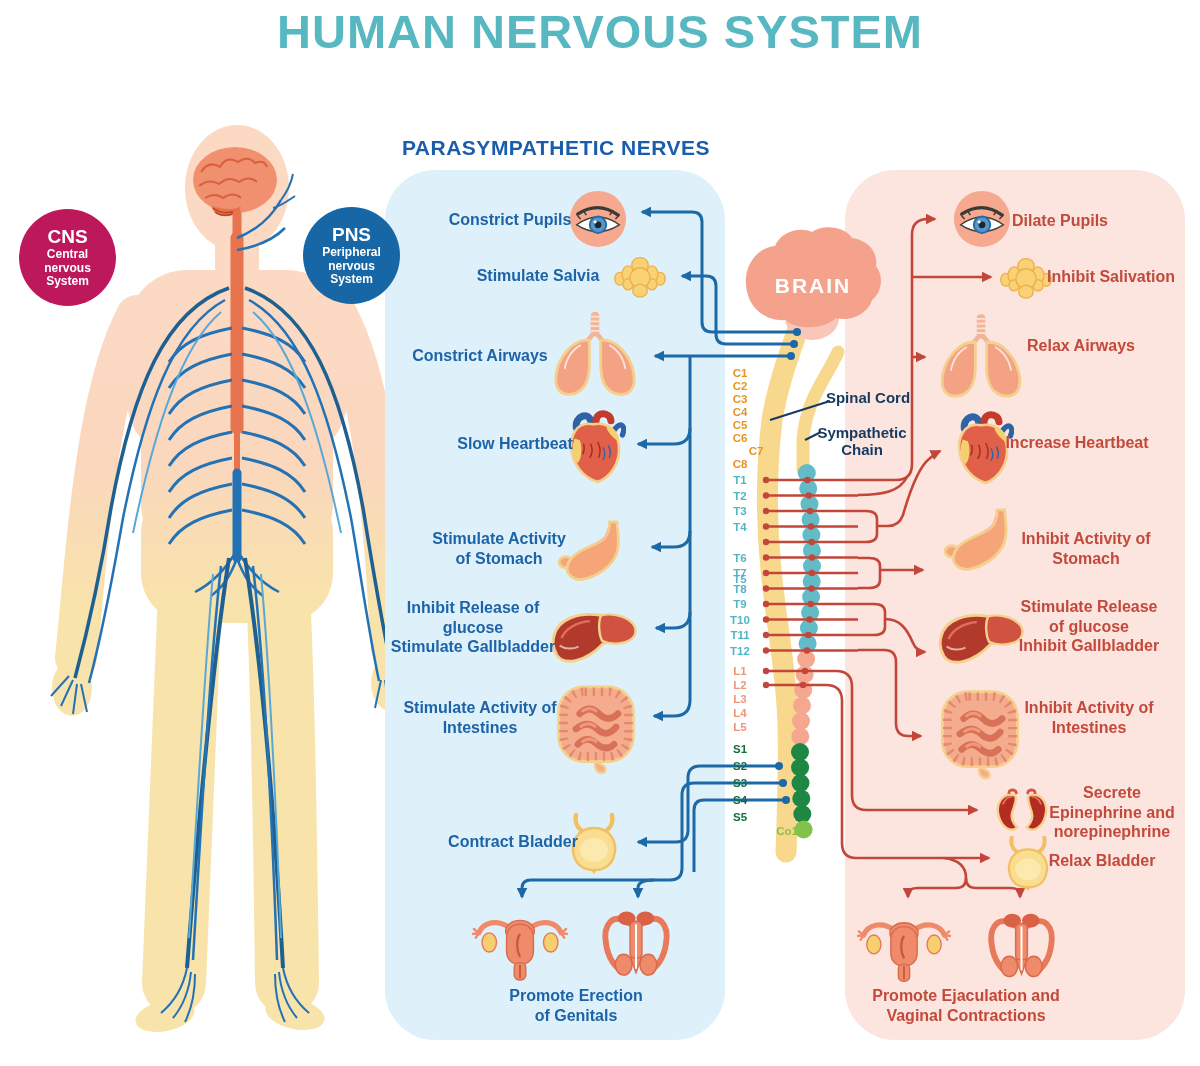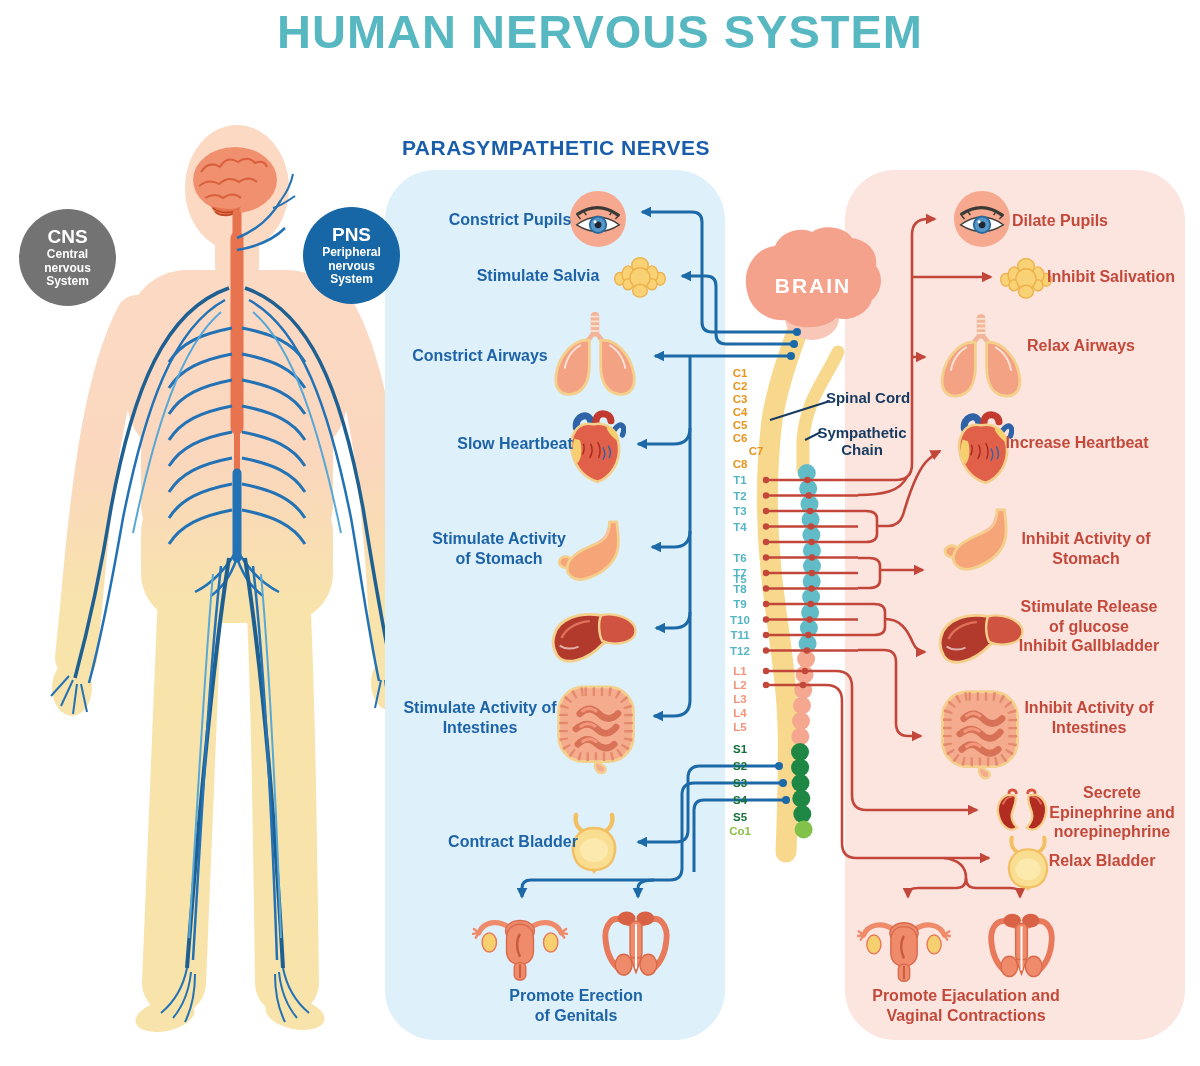--- a/index.html
+++ b/index.html
@@ -16,7 +16,7 @@
   #symp-hdr{left:1012px;color:#d2453a}
   .bubble{position:absolute;width:97px;height:97px;border-radius:50%;color:#fff;z-index:8;
           display:flex;flex-direction:column;align-items:center;justify-content:center;text-align:center}
-  #cns{left:19px;top:209px;background:#737373}
+  #cns{left:19px;top:209px;background:#be185d}
   #pns{left:303px;top:207px;background:#1767a6}
   .bubble .abbr{font-size:19px;font-weight:bold;line-height:1.15}
   .bubble .nm{font-size:12px;font-weight:bold;line-height:1.12;white-space:pre-line}

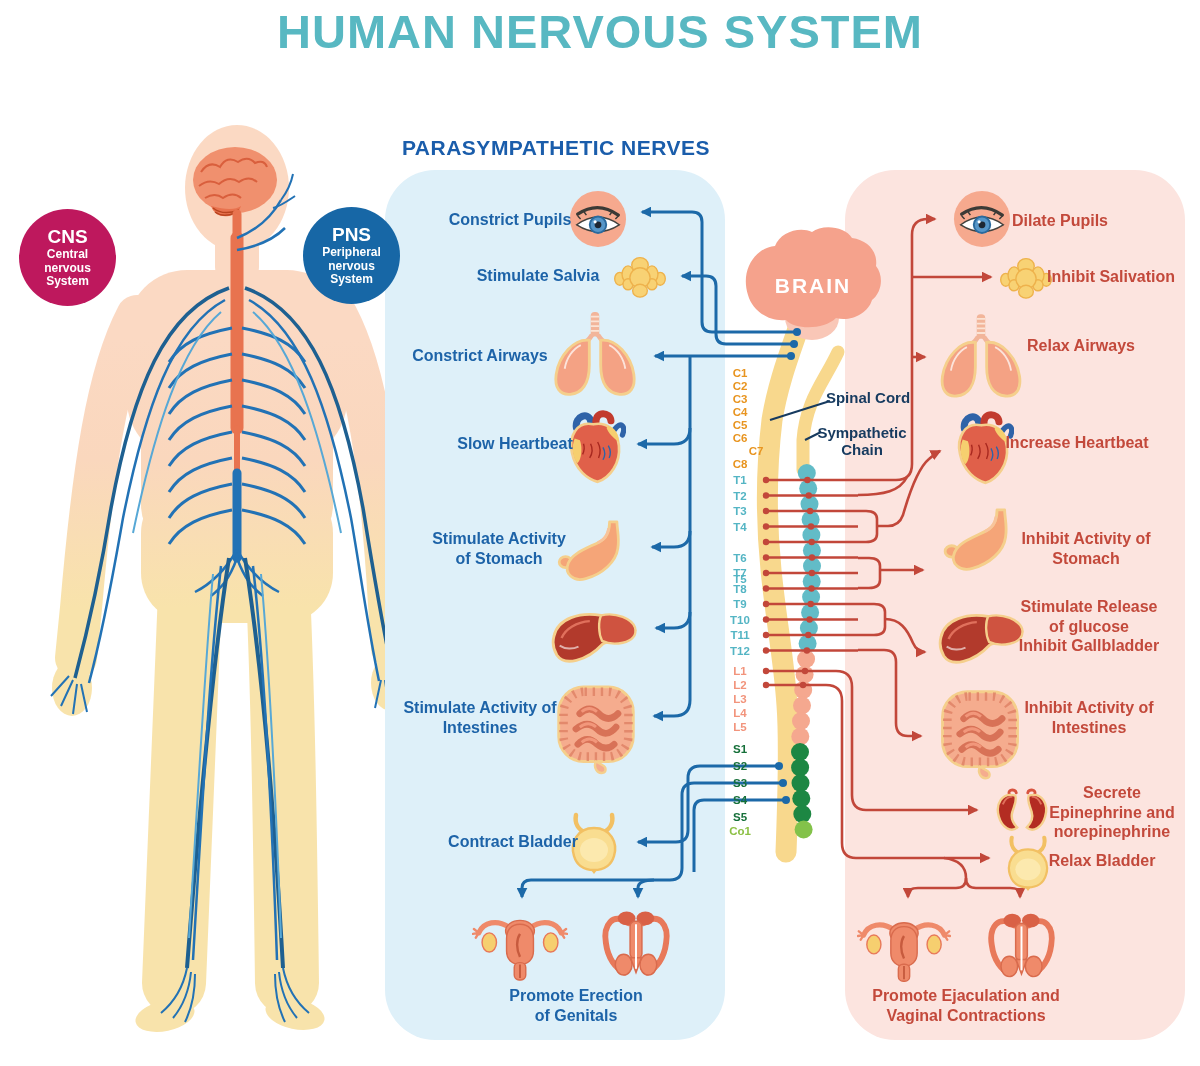--- a/index.html
+++ b/index.html
@@ -401,6 +401,9 @@
   <div class="lbl para" style="left:515px;top:444px;width:180px">Slow Heartbeat</div>
   <div class="lbl para" style="left:499px;top:549px;width:185px">Stimulate Activity
 of Stomach</div>
+  <div class="lbl para" style="left:473px;top:627px;width:220px">Inhibit Release of
+glucose
+Stimulate Gallbladder</div>
   <div class="lbl para" style="left:480px;top:718px;width:205px">Stimulate Activity of
 Intestines</div>
   <div class="lbl para" style="left:513px;top:842px;width:170px">Contract Bladder</div>

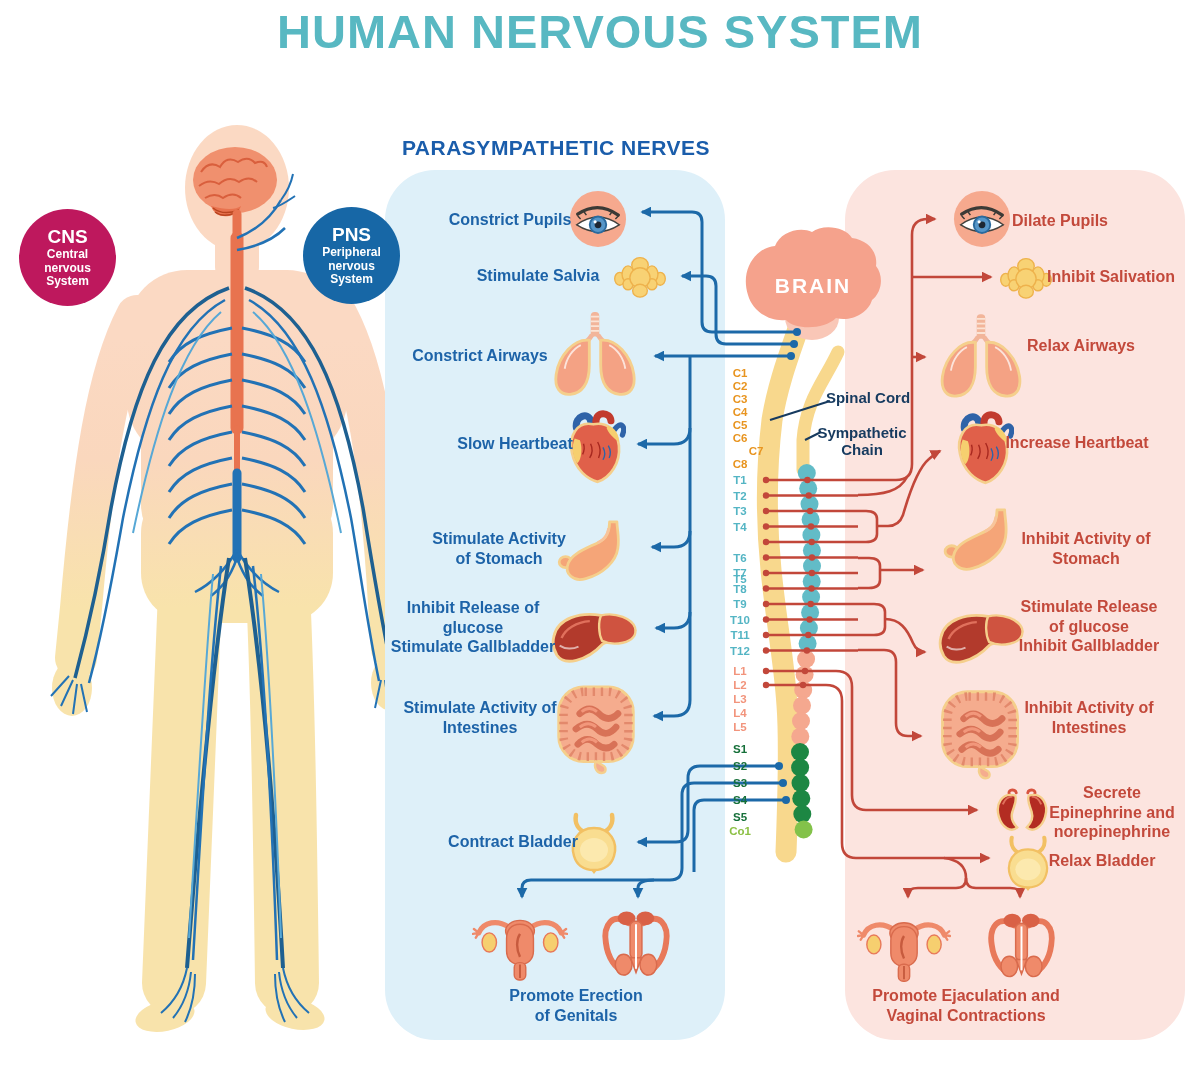--- a/index.html
+++ b/index.html
@@ -379,7 +379,7 @@
       <span style="top: 783px; color: rgb(21, 111, 57);">S3</span>
       <span style="top: 800px; color: rgb(21, 111, 57);">S4</span>
       <span style="top: 817px; color: rgb(21, 111, 57);">S5</span>
-      <span style="top: 831px; color: rgb(140, 192, 69);">Co1</span>
+      <span style="top: 831px; color: rgb(140, 192, 69); margin-left: 47px;">Co1</span>
     </div>
 
   <div class="bubble" id="cns">

